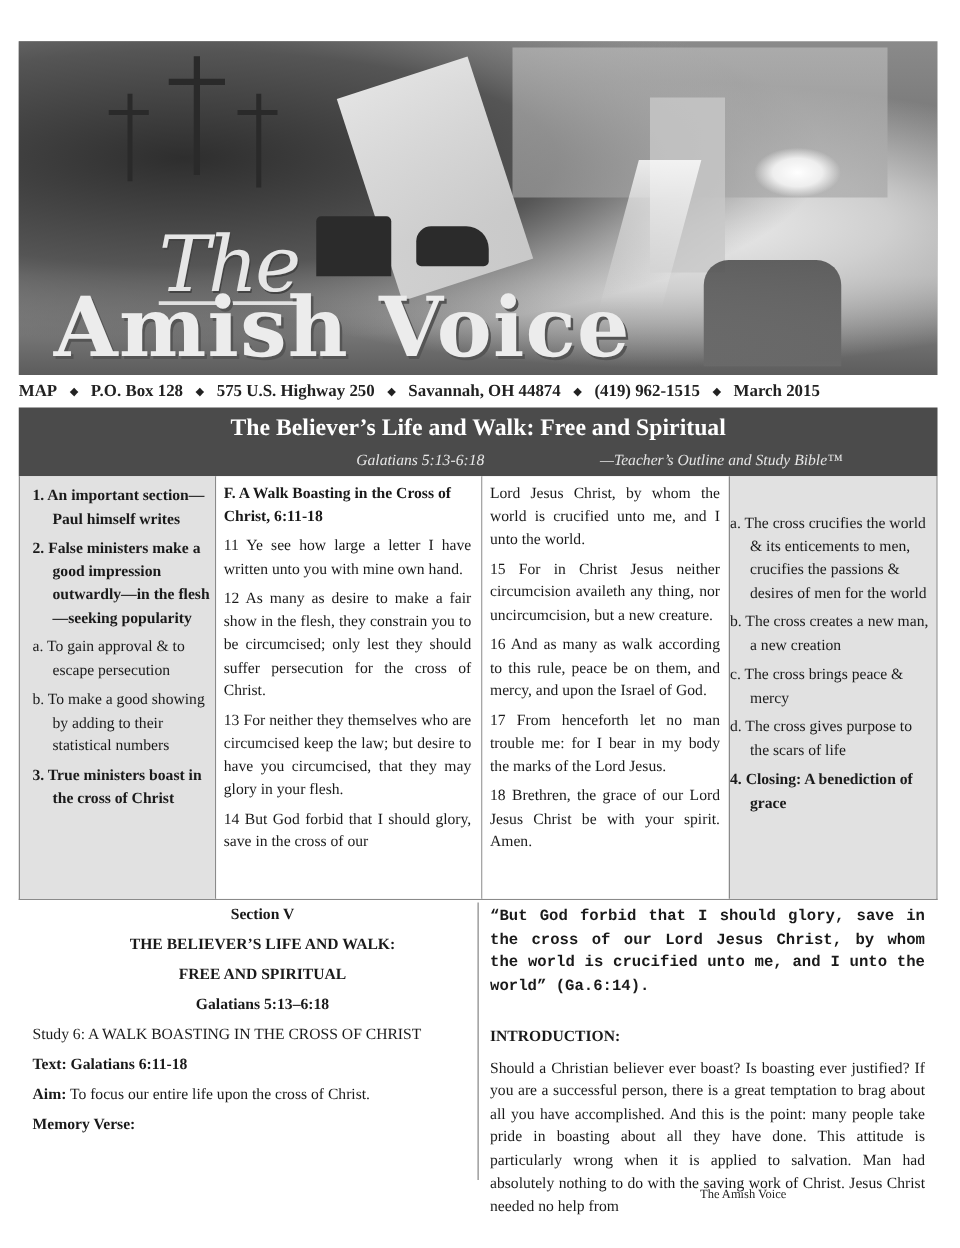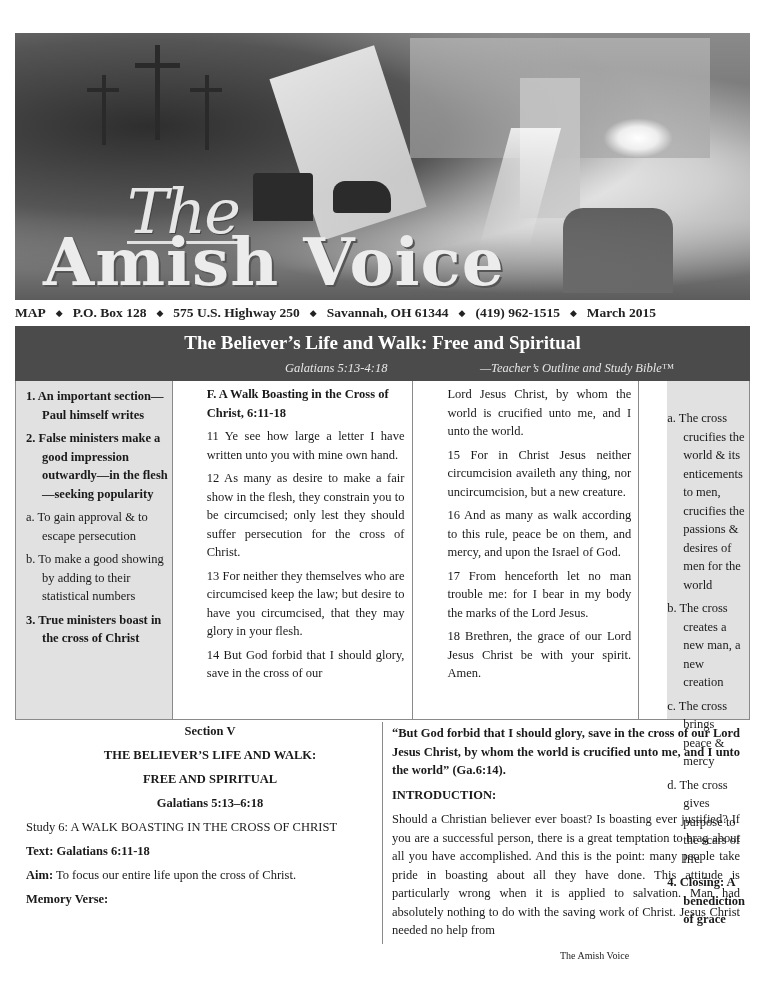--- a/index.html
+++ b/index.html
@@ -104,7 +104,7 @@
   <span class="dot">◆</span>
   <span>575 U.S. Highway 250</span>
   <span class="dot">◆</span>
-  <span>Savannah, OH 61344</span>
+  <span>Savannah, OH 44874</span>
   <span class="dot">◆</span>
   <span>(419) 962-1515</span>
   <span class="dot">◆</span>

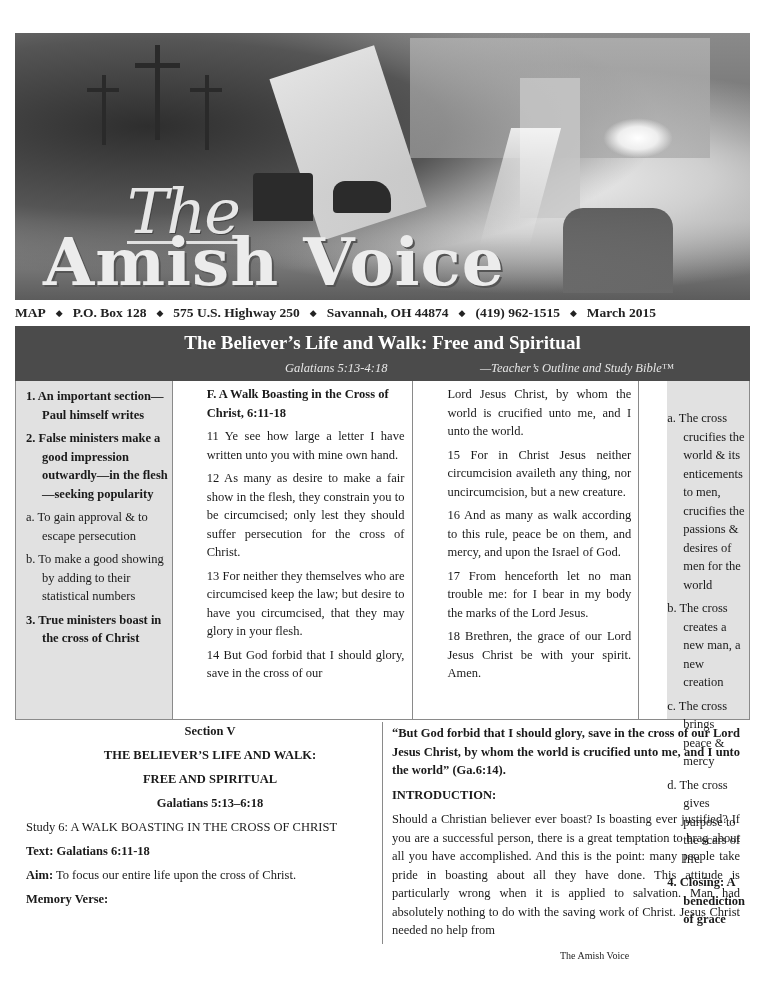--- a/index.html
+++ b/index.html
@@ -113,7 +113,7 @@
 
 <div class="titlebar">
   <div class="main-title">The Believer’s Life and Walk: Free and Spiritual</div>
-  <div class="sub">Galatians 5:13-4:18</div>
+  <div class="sub">Galatians 5:13-6:18</div>
   <div class="sub2">—Teacher’s Outline and Study Bible™</div>
 </div>
 

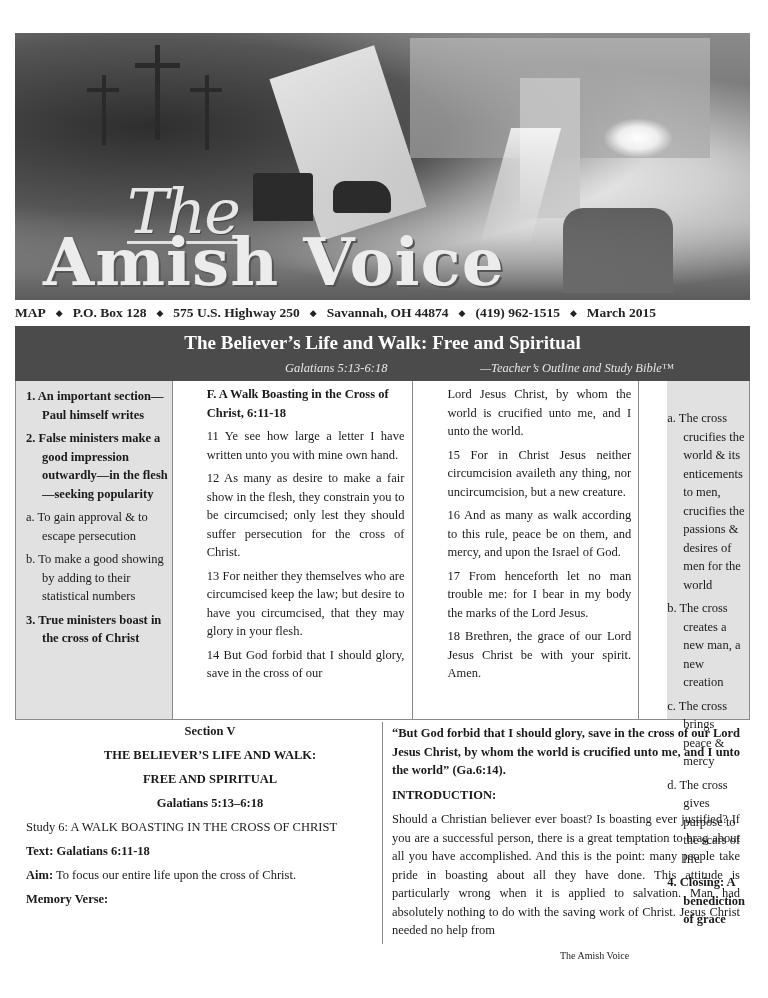--- a/index.html
+++ b/index.html
@@ -53,7 +53,7 @@
   .titlebar .sub2 { position: absolute; top: 35px; left: 465px; font-style: italic; font-size: 12.5px; color: #e5e5e5; }
   .grid {
     position: absolute; left: 15px; top: 381px; width: 735px; height: 339px;
-    border: 1px solid #8a8a8a; border-top: none; box-sizing: border-box; display: flex; gap: 28px;
+    border: 1px solid #8a8a8a; border-top: none; box-sizing: border-box; display: flex;
   }
   .col { box-sizing: border-box; height: 100%; font-size: 12.5px; line-height: 18.5px; }
   .col-outline { width: 157px; background: #e1e1e1; border-right: 1px solid #8a8a8a; padding: 6px 4px 0 10px; }

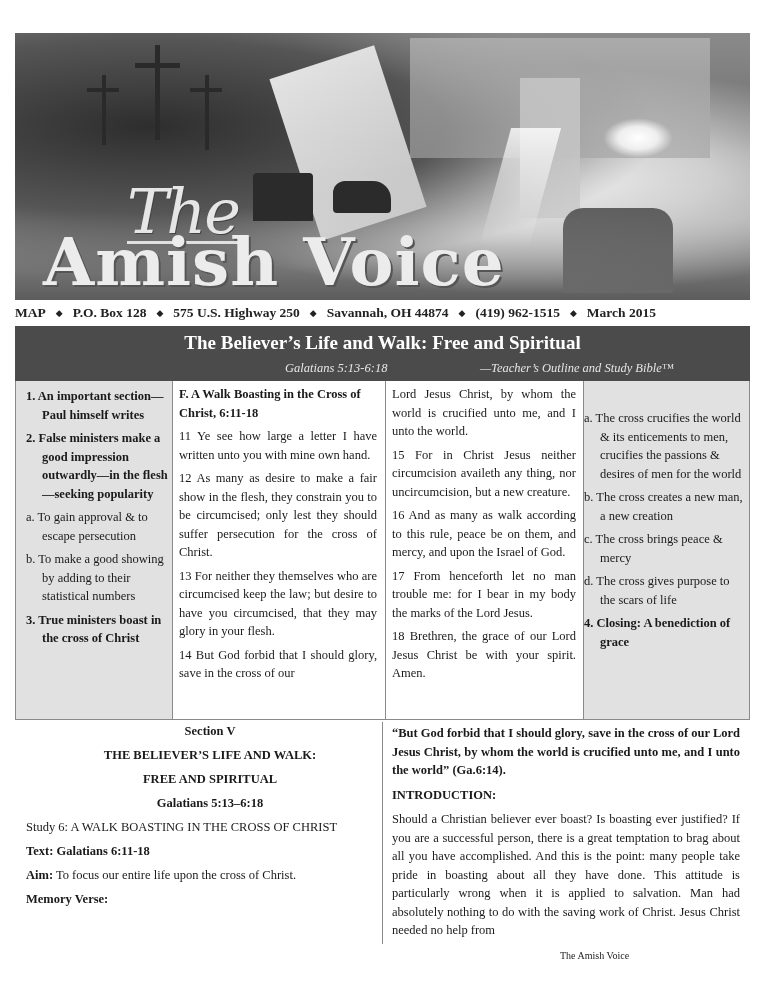--- a/index.html
+++ b/index.html
@@ -70,7 +70,7 @@
   .lower-left .study { padding-left: 54px; text-indent: -54px; font-weight: normal; margin-bottom: 6px; }
   .divider { position: absolute; left: 382px; top: 722px; width: 1px; height: 222px; background: #8a8a8a; }
   .lower-right { position: absolute; left: 392px; top: 724px; width: 348px; font-size: 12.5px; line-height: 18.5px; }
-  .lower-right .memory { font-weight: bold; text-align: justify; margin-bottom: 6px; }
+  .lower-right .memory { font-weight: bold; text-align: justify; margin-bottom: 22px; font-family: Liberation Mono, monospace; }
   .lower-right .intro-h { font-weight: bold; margin-bottom: 6px; }
   .lower-right .intro { text-align: justify; }
   .footer { position: absolute; left: 560px; top: 950px; font-size: 10px; color: #222; }

